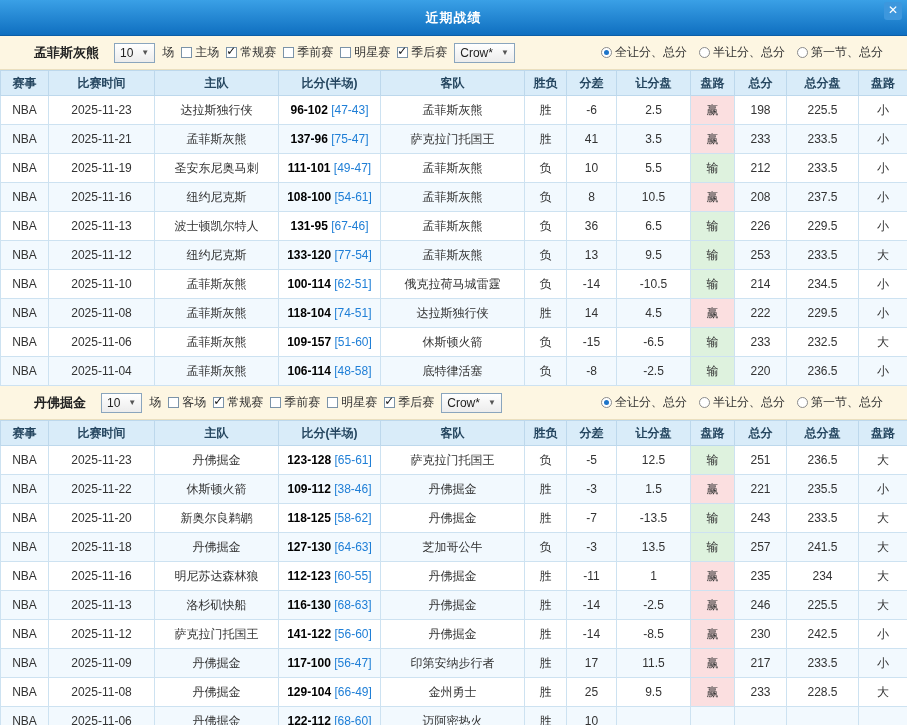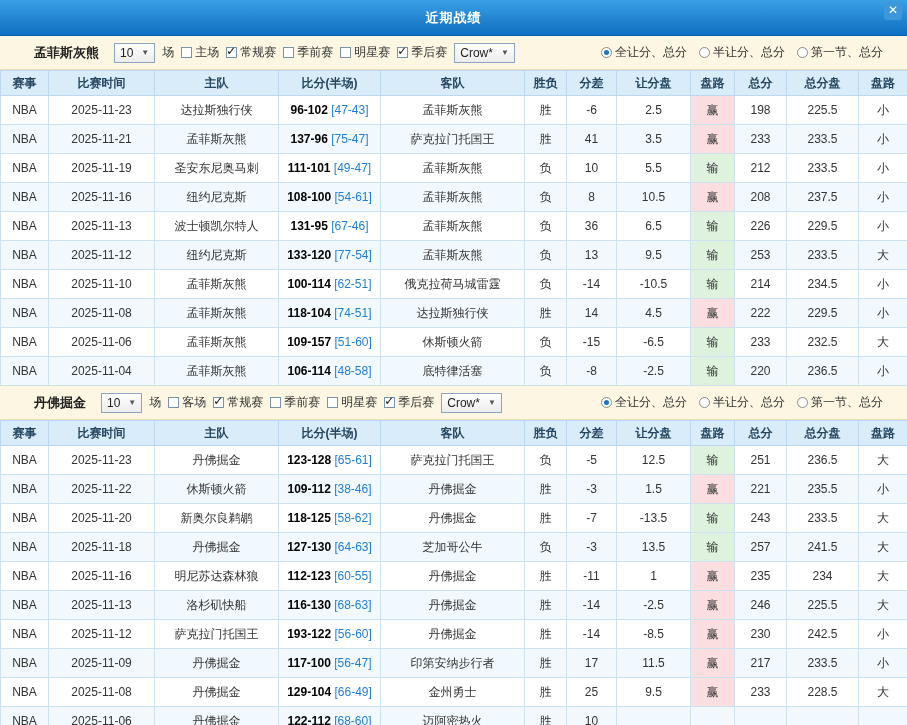--- a/index.html
+++ b/index.html
@@ -482,7 +482,7 @@
     <td>NBA</td>
     <td>2025-11-12</td>
     <td>萨克拉门托国王</td>
-    <td class="score-cell"><b>193-122</b> <span class="half">[56-60]</span></td>
+    <td class="score-cell"><b>141-122</b> <span class="half">[56-60]</span></td>
     <td class="green">丹佛掘金</td>
     <td class="win">胜</td>
     <td>-14</td>

